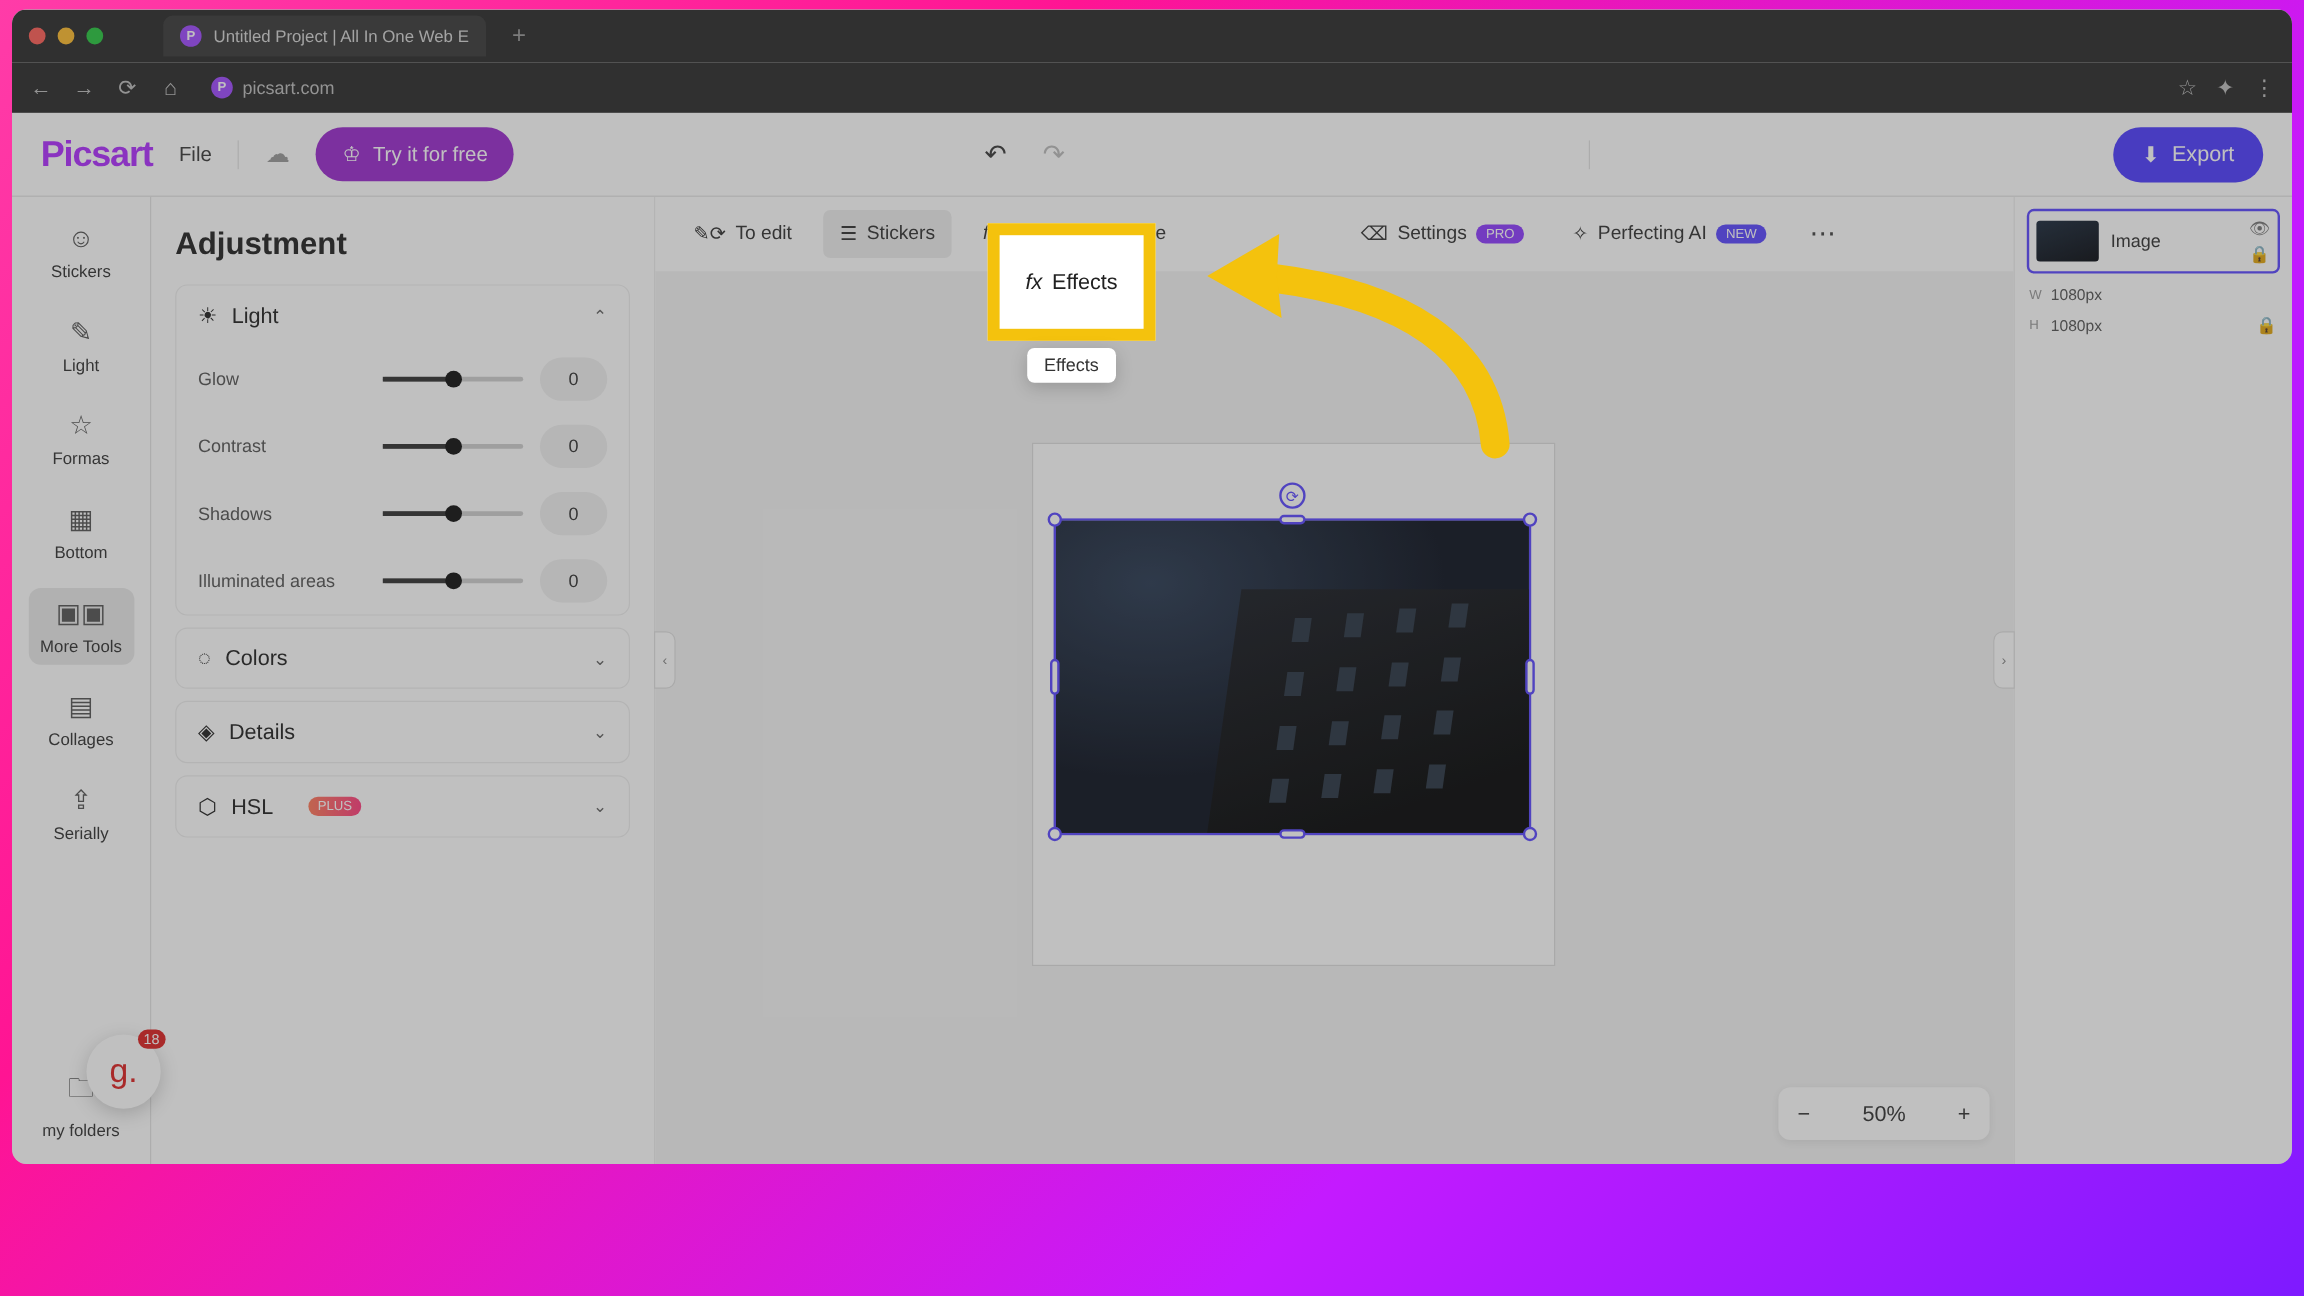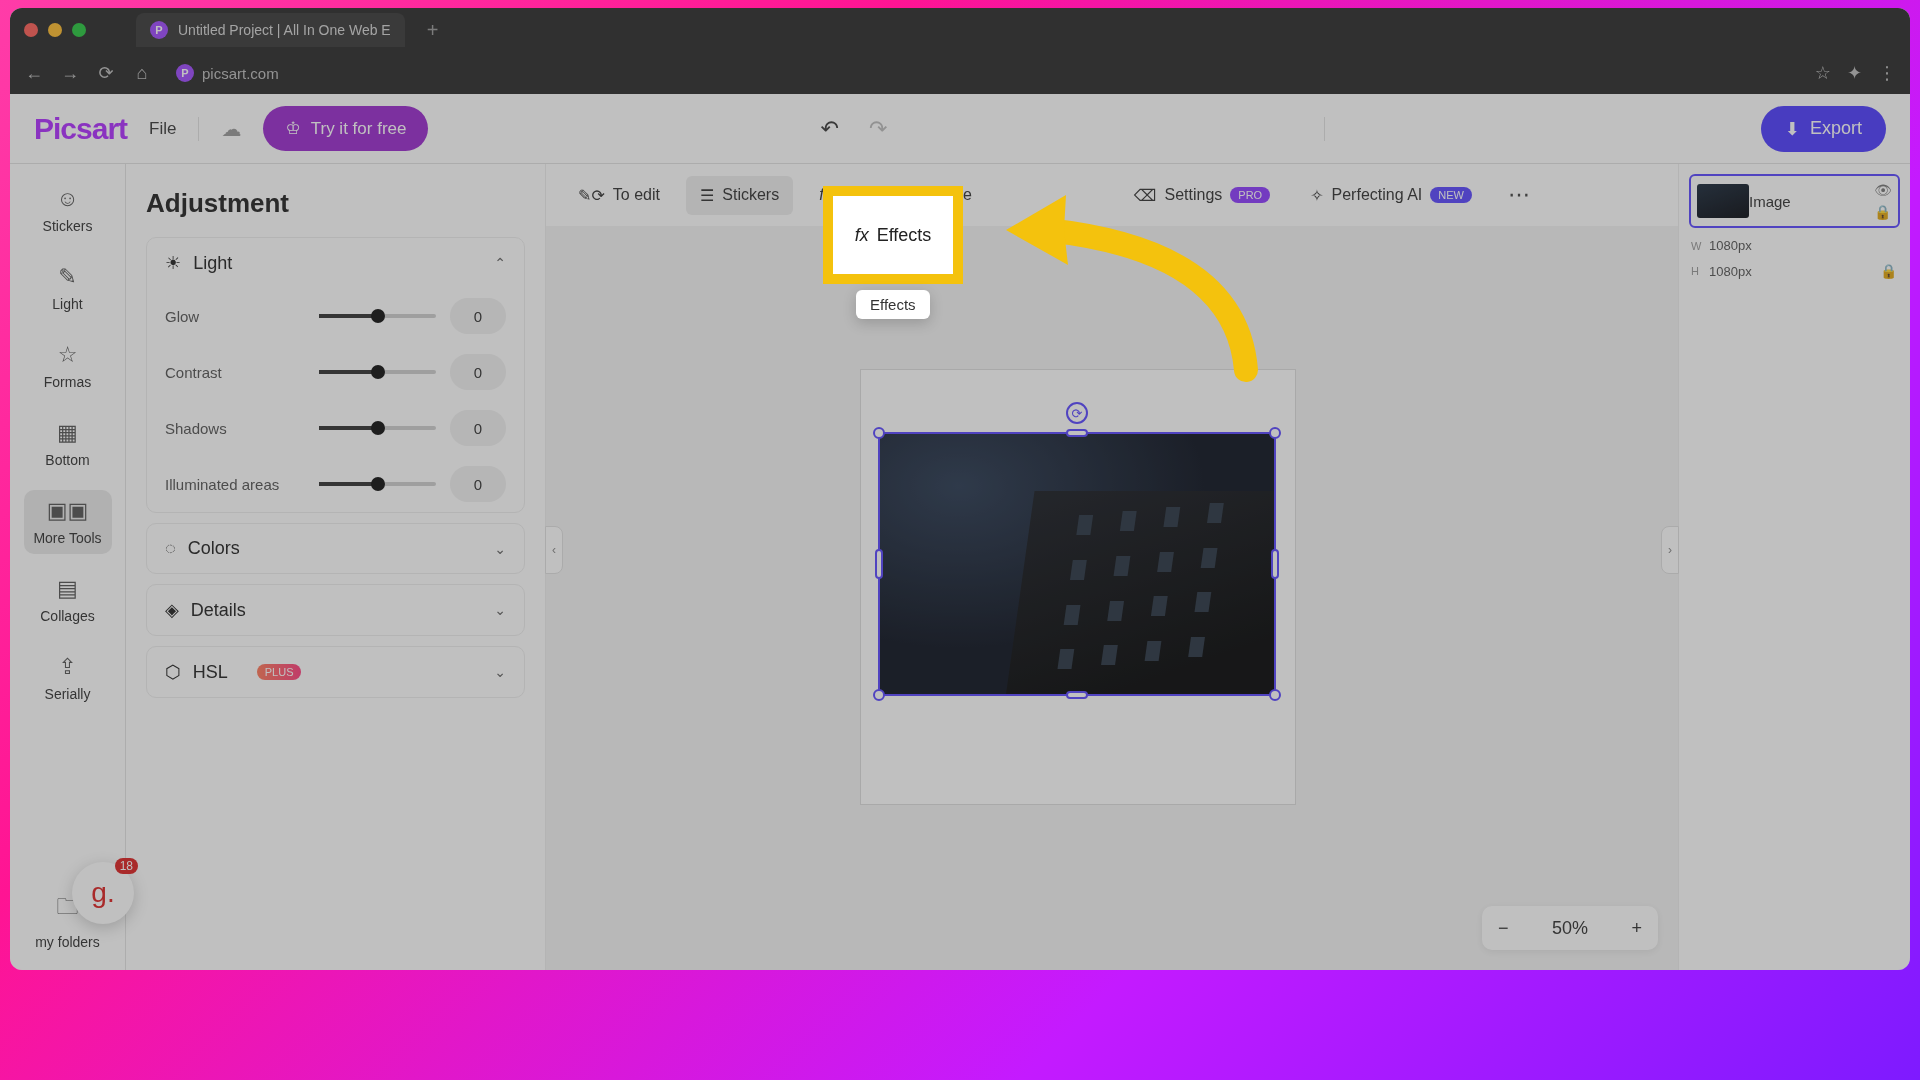--- a/index.html
+++ b/index.html
@@ -85,7 +85,7 @@
 
 
 .layers{width:232px;border-left:1px solid #eee;padding:10px}
-.layer-card{border:2px solid #5b48ff;border-radius:6px;padding:6px;display:flex;align-items:center;}
+.layer-card{border:2px solid #5b48ff;border-radius:6px;padding:6px;display:flex;align-items:center;gap:10px}
 .layer-thumb{width:52px;height:34px;background:linear-gradient(160deg,#1c2a3c,#090c12);border-radius:3px}
 .layer-name{font-size:15px;color:#333}
 .layer-icons{margin-left:auto;display:flex;flex-direction:column;gap:6px;color:#777;font-size:14px}

